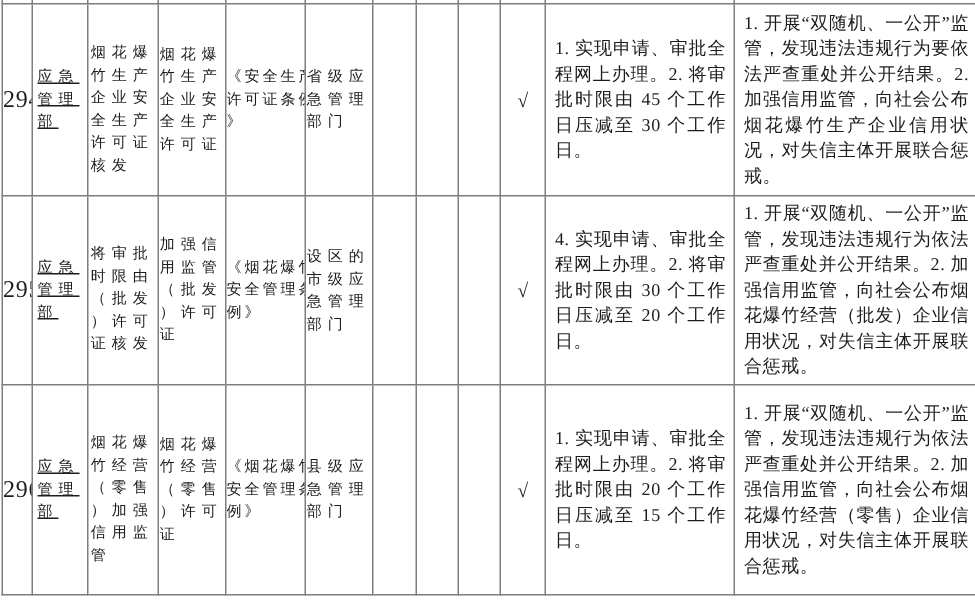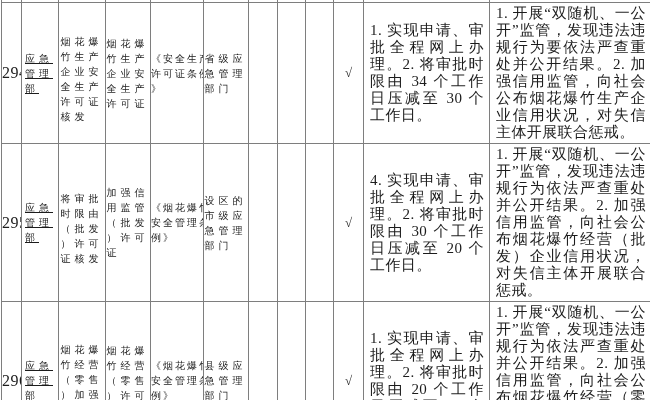--- a/index.html
+++ b/index.html
@@ -49,7 +49,7 @@
 
   td.c-measure .txt, td.c-super .txt {
     padding: 2px 5px 2px 6px;
-    font-size: 15px;
+    font-size: 12px;
     line-height: 17px;
     text-align: justify;
     text-justify: inter-character;

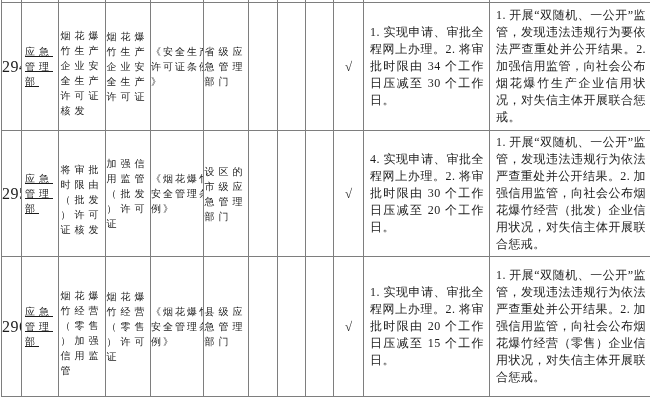--- a/index.html
+++ b/index.html
@@ -114,7 +114,7 @@
       <td></td>
       <td class="c-check">√</td>
       <td class="c-measure">
-            <div class="txt">1. 实现申请、审批全程网上办理。2. 将审批时限由 34 个工作日压减至 30 个工作日。</div>
+            <div class="txt">1. 实现申请、审批全程网上办理。2. 将审批时限由 45 个工作日压减至 30 个工作日。</div>
           </td>
       <td class="c-super">
             <div class="txt">1. 开展“双随机、一公开”监管，发现违法违规行为要依法严查重处并公开结果。2. 加强信用监管，向社会公布烟花爆竹生产企业信用状况，对失信主体开展联合惩戒。</div>

